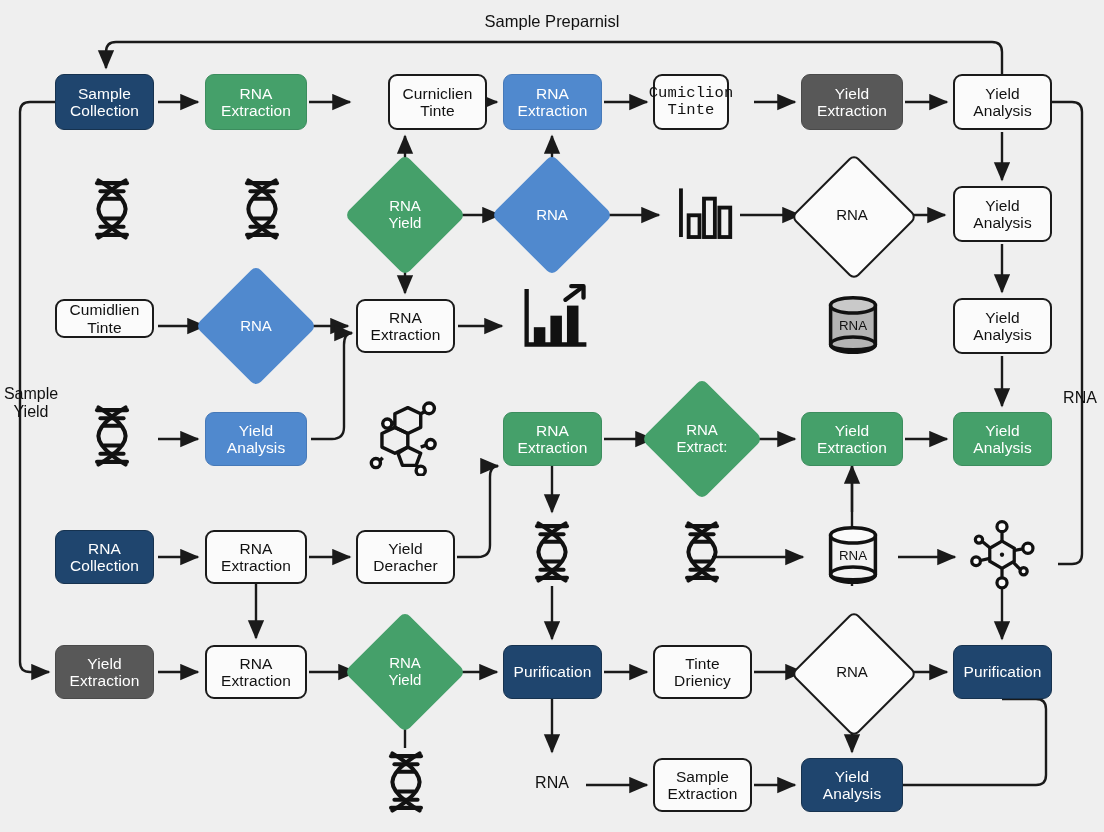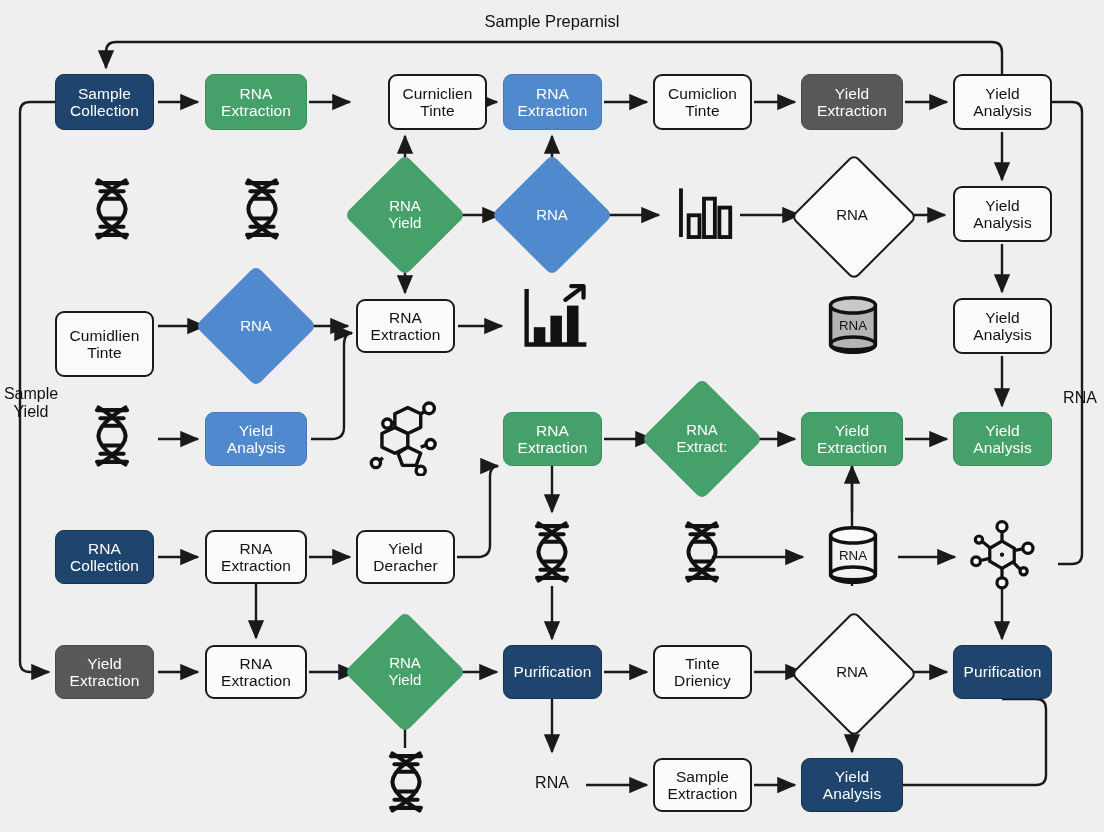--- a/index.html
+++ b/index.html
@@ -131,7 +131,7 @@
 Tinte</span></div>
       <div class="node n-blue" style="left: 503px; top: 74px; width: 99px; height: 56px;"><span>RNA
 Extraction</span></div>
-      <div class="node n-white" style="left: 653px; top: 74px; width: 99px; height: 56px;"><span>Cumiclion
+      <div class="node n-white" style="left: 653px; top: 74px; width: 76px; height: 56px; font-family: Liberation Mono, monospace;"><span>Cumiclion
 Tinte</span></div>
       <div class="node n-gray" style="left: 801px; top: 74px; width: 102px; height: 56px;"><span>Yield
 Extraction</span></div>

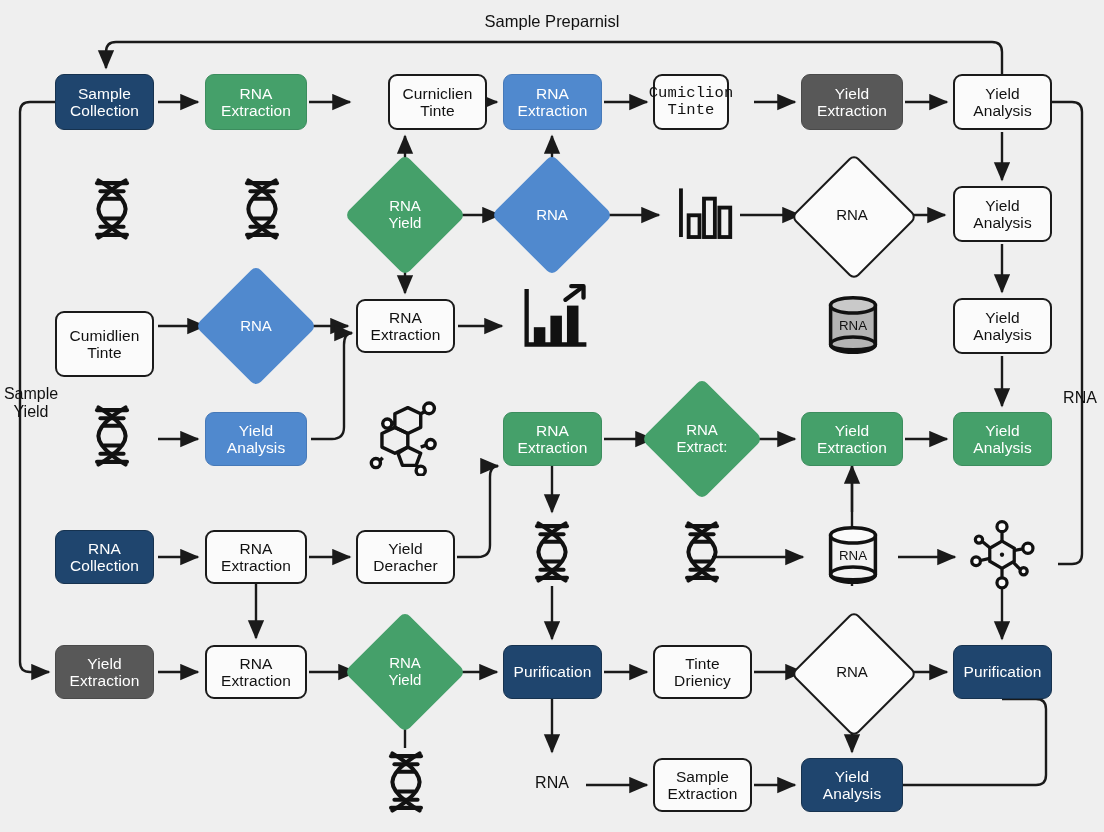--- a/index.html
+++ b/index.html
@@ -143,7 +143,7 @@
       <div class="dia d-white" style="left: 809px; top: 172px; width: 86px; height: 86px;"><div class="dshape"></div><div class="dlabel">RNA</div></div>
       <div class="node n-white" style="left: 953px; top: 186px; width: 99px; height: 56px;"><span>Yield
 Analysis</span></div>
-      <div class="node n-white" style="left: 55px; top: 299px; width: 99px; height: 66px; margin-top: 12px;"><span>Cumidlien
+      <div class="node n-white" style="left: 55px; top: 299px; width: 99px; height: 39px;"><span>Cumidlien
 Tinte</span></div>
       <div class="dia d-blue" style="left: 213px; top: 283px; width: 86px; height: 86px;"><div class="dshape"></div><div class="dlabel">RNA</div></div>
       <div class="node n-white" style="left: 356px; top: 299px; width: 99px; height: 54px;"><span>RNA

